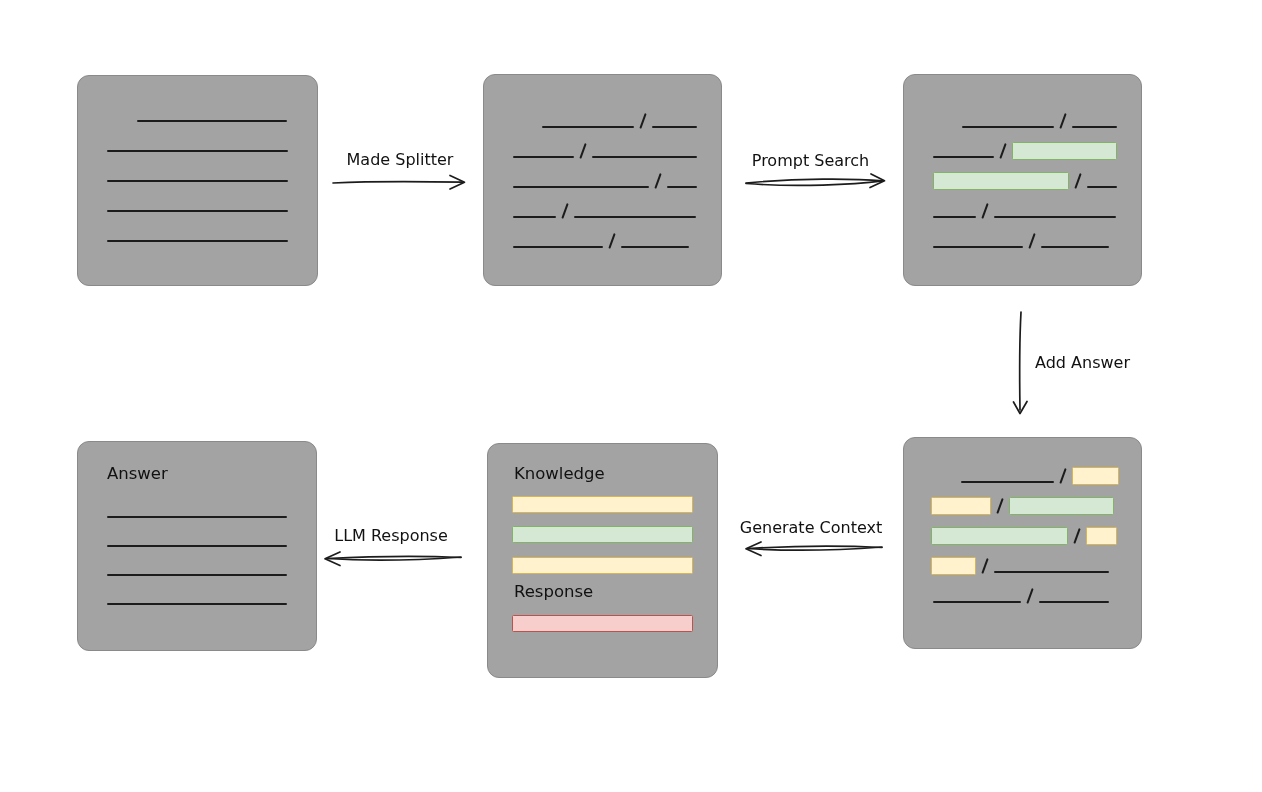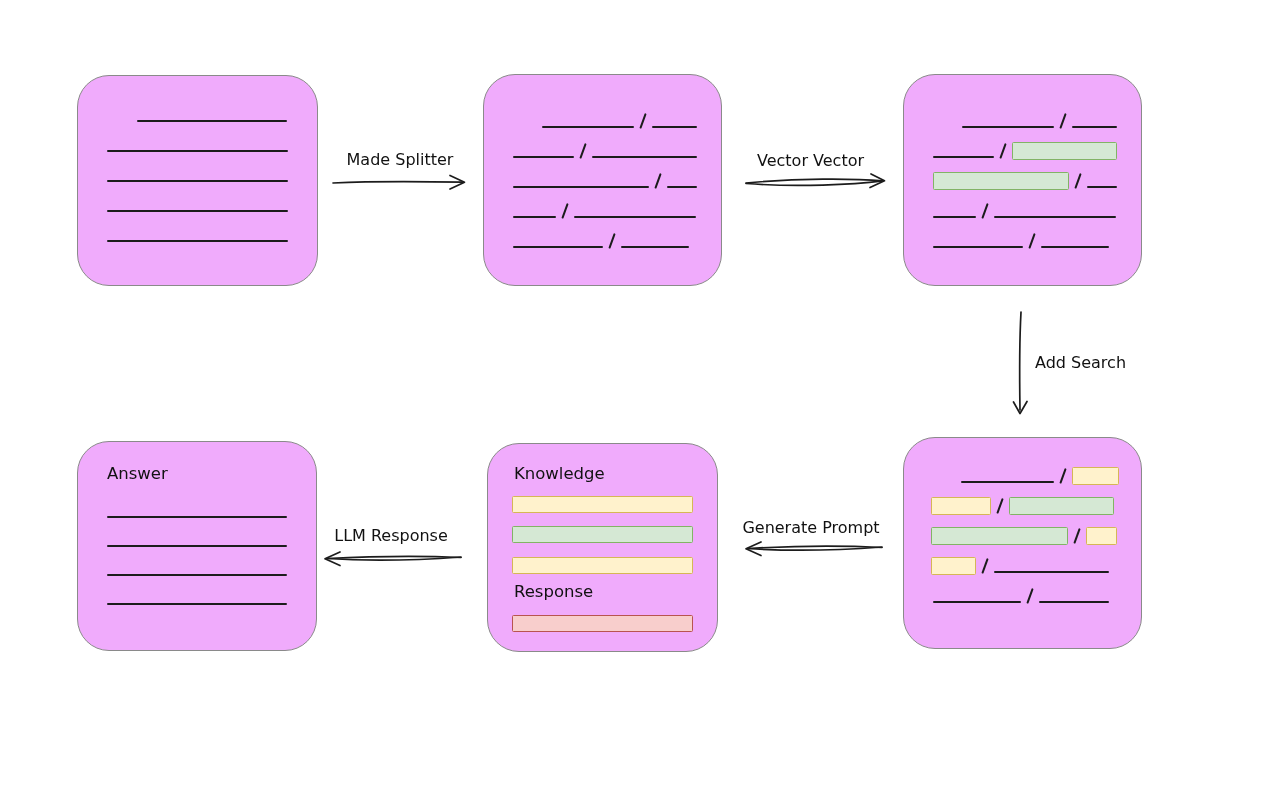--- a/index.html
+++ b/index.html
@@ -235,7 +235,7 @@
   </div>
 
   <div class="flow-label" id="text-splitter-label">Made Splitter</div>
-  <div class="flow-label" id="vector-search-label">Vector Vector</div>
+  <div class="flow-label" id="vector-search-label">Prompt Search</div>
   <div class="flow-label" id="add-context-label">Add Search</div>
   <div class="flow-label" id="generate-prompt-label">Generate Prompt</div>
   <div class="flow-label" id="llm-response-label">LLM Response</div>

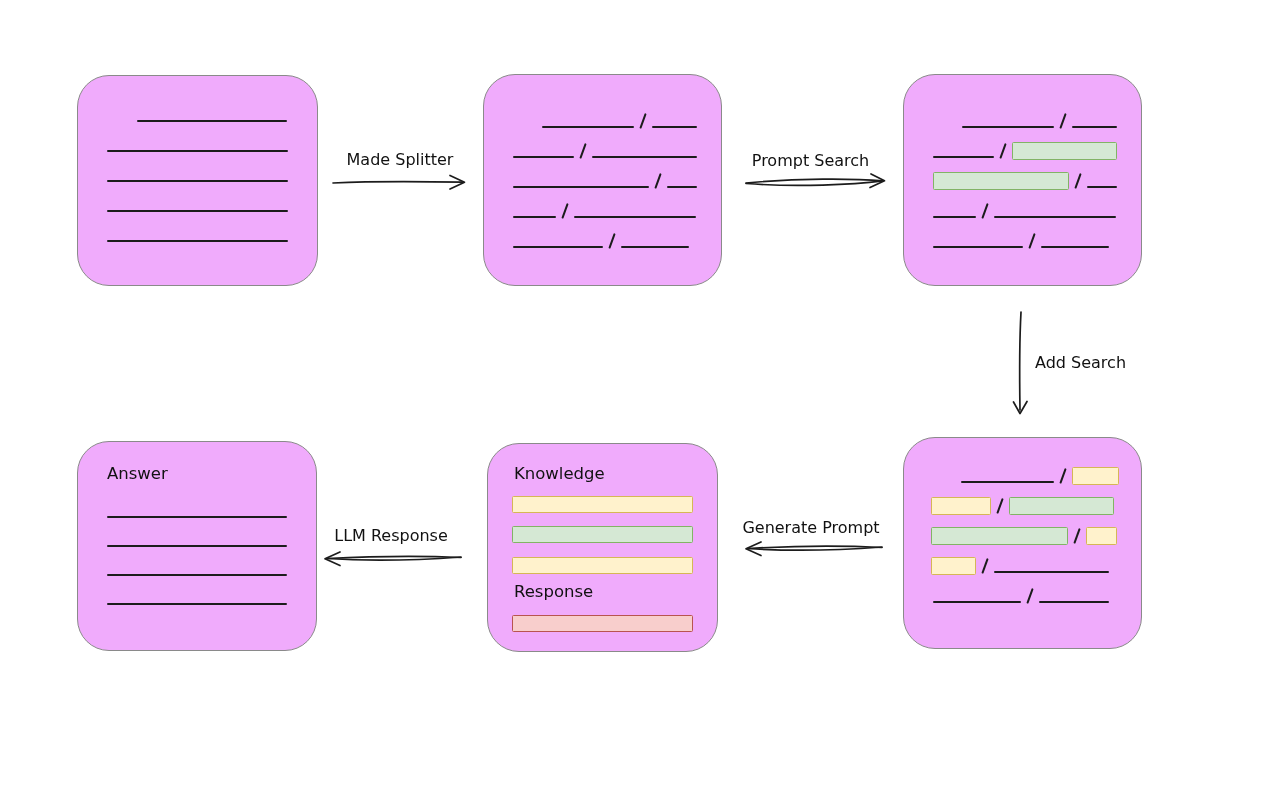--- a/index.html
+++ b/index.html
@@ -236,7 +236,7 @@
 
   <div class="flow-label" id="text-splitter-label">Made Splitter</div>
   <div class="flow-label" id="vector-search-label">Prompt Search</div>
-  <div class="flow-label" id="add-context-label">Add Search</div>
+  <div class="flow-label" id="add-context-label">Add Answer</div>
   <div class="flow-label" id="generate-prompt-label">Generate Prompt</div>
   <div class="flow-label" id="llm-response-label">LLM Response</div>
 

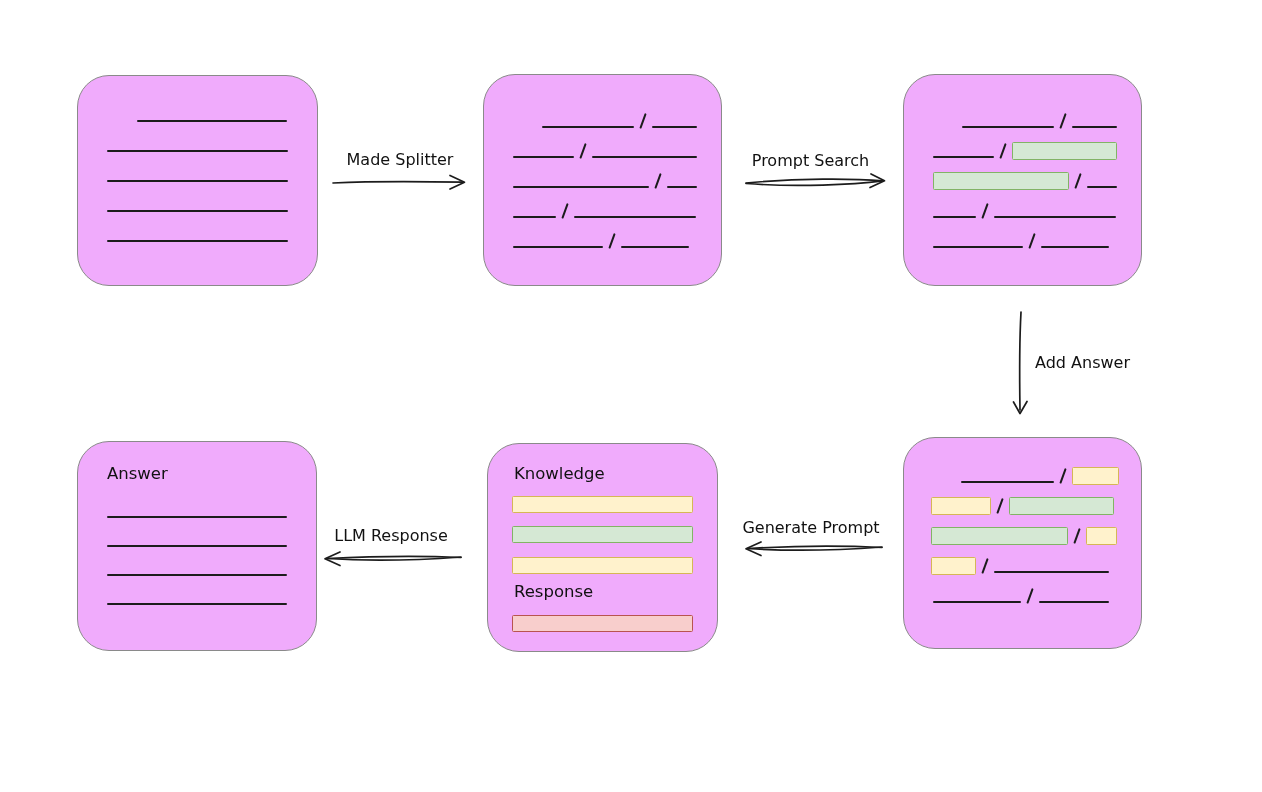--- a/index.html
+++ b/index.html
@@ -15,9 +15,9 @@
   .node {
     position: absolute;
     box-sizing: border-box;
-    background: #f0abfc;
+    background: #a3a3a3;
     border: 1.6px solid var(--box-border, #8a8a8a);
-    border-radius: 32px;
+    border-radius: 12px;
   }
   #document-box { left: 77px;  top: 75px;  width: 241px; height: 211px; }
   #chunks-box   { left: 483px; top: 74px;  width: 239px; height: 212px; }

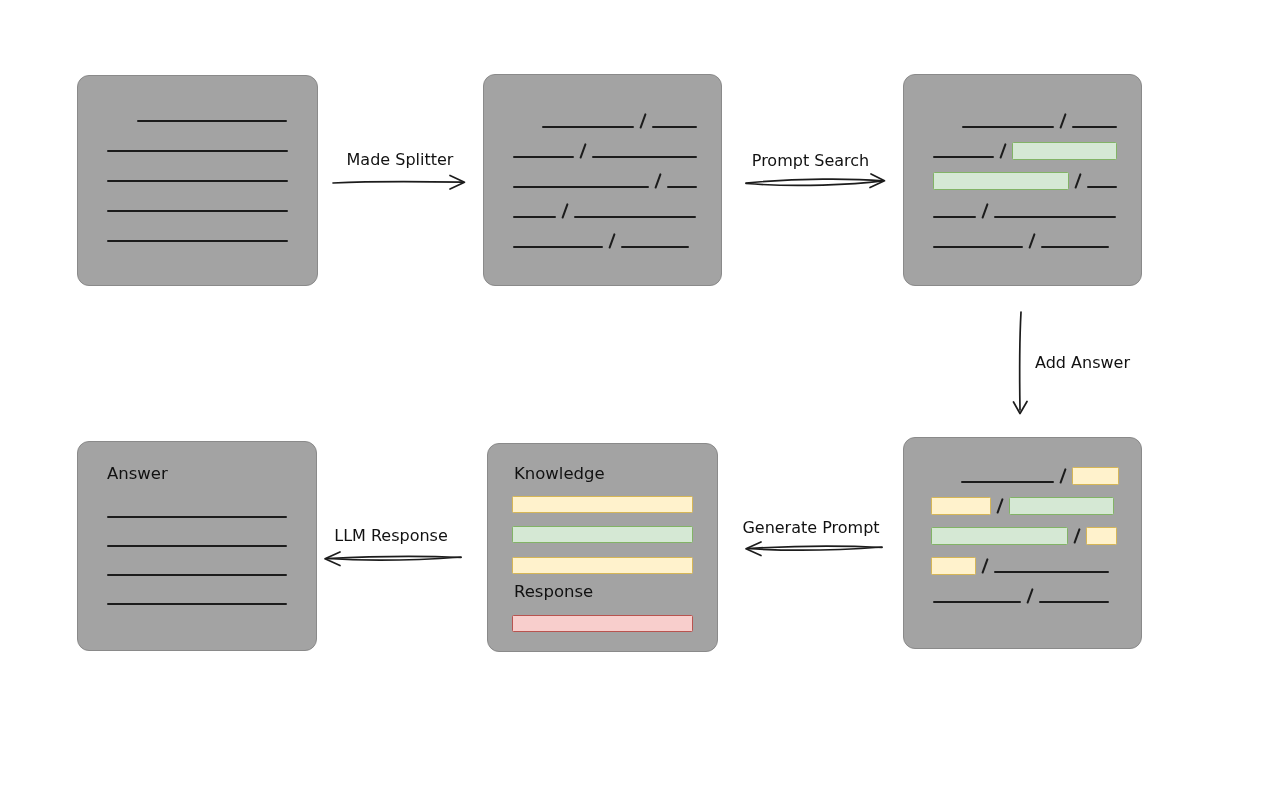--- a/index.html
+++ b/index.html
@@ -23,7 +23,7 @@
   #chunks-box   { left: 483px; top: 74px;  width: 239px; height: 212px; }
   #vector-box   { left: 903px; top: 74px;  width: 239px; height: 212px; }
   #context-box  { left: 903px; top: 437px; width: 239px; height: 212px; }
-  #prompt-box   { left: 487px; top: 443px; width: 231px; height: 209px; padding: 20px 24px 6px 24px; }
+  #prompt-box   { left: 487px; top: 443px; width: 231px; height: 235px; padding: 20px 24px 6px 24px; }
   #answer-box   { left: 77px;  top: 441px; width: 240px; height: 210px; padding: 22px 0 0 29px; }
 
   .rows { display: flex; flex-direction: column; gap: 11px; }

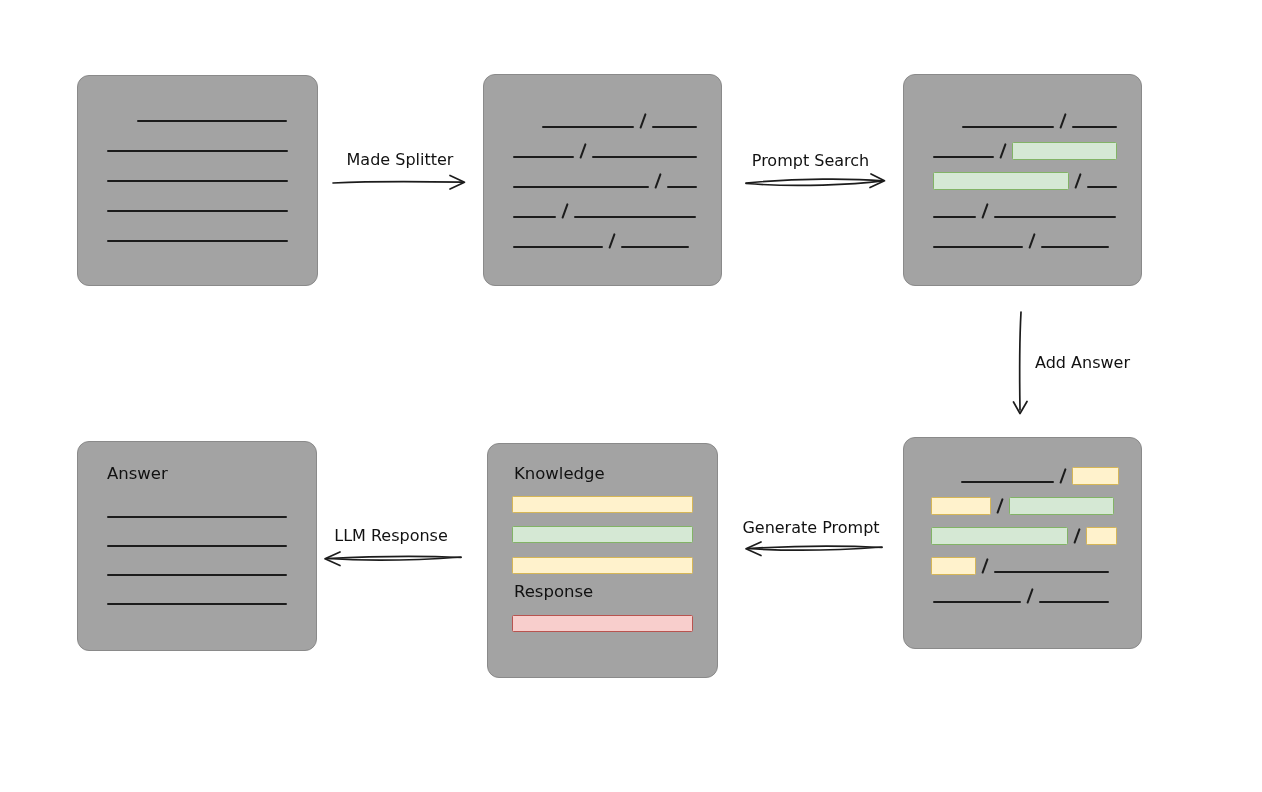--- a/index.html
+++ b/index.html
@@ -237,7 +237,7 @@
   <div class="flow-label" id="text-splitter-label">Made Splitter</div>
   <div class="flow-label" id="vector-search-label">Prompt Search</div>
   <div class="flow-label" id="add-context-label">Add Answer</div>
-  <div class="flow-label" id="generate-prompt-label">Generate Prompt</div>
+  <div class="flow-label" id="generate-prompt-label">Generate Context</div>
   <div class="flow-label" id="llm-response-label">LLM Response</div>
 
   <svg class="arrow" id="text-splitter-arrow" width="140" height="26" viewBox="0 0 140 26">

